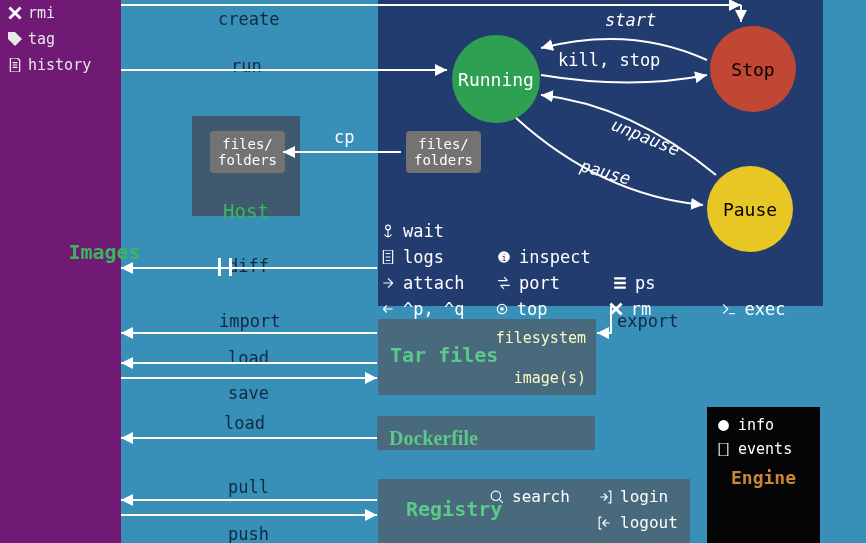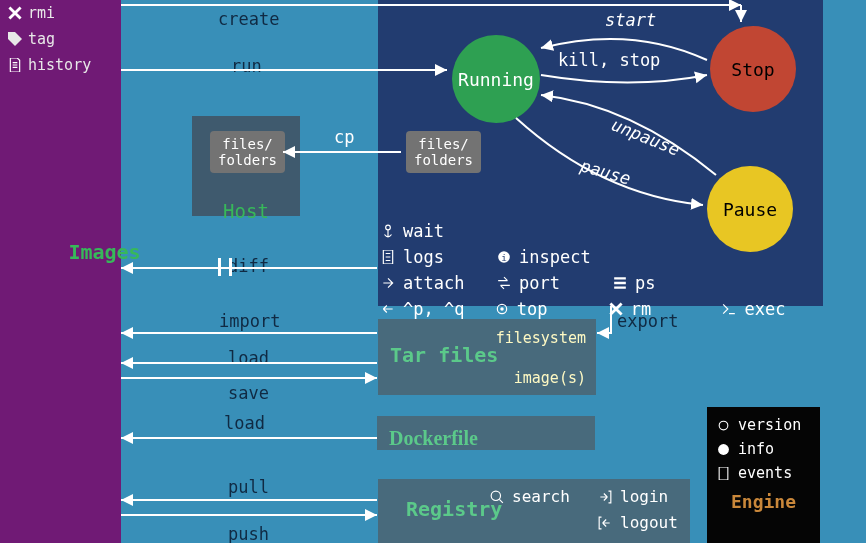--- a/index.html
+++ b/index.html
@@ -218,12 +218,6 @@
   <div style="height:6px"></div>
   <div class="eng-item">
         <svg viewBox="0 0 12 12">
-          <circle cx="6" cy="6" r="4" fill="none" stroke="#fff"></circle>
-        </svg>
-        <span>version</span>
-      </div>
-  <div class="eng-item">
-        <svg viewBox="0 0 12 12">
           <circle cx="6" cy="6" r="5" fill="#fff"></circle>
         </svg>
         <span>info</span>

